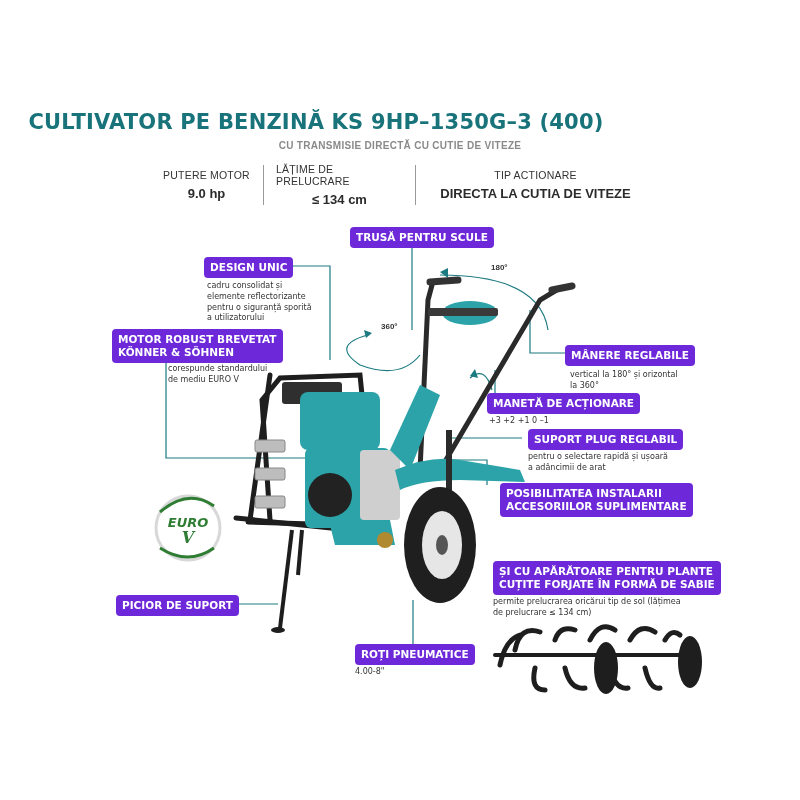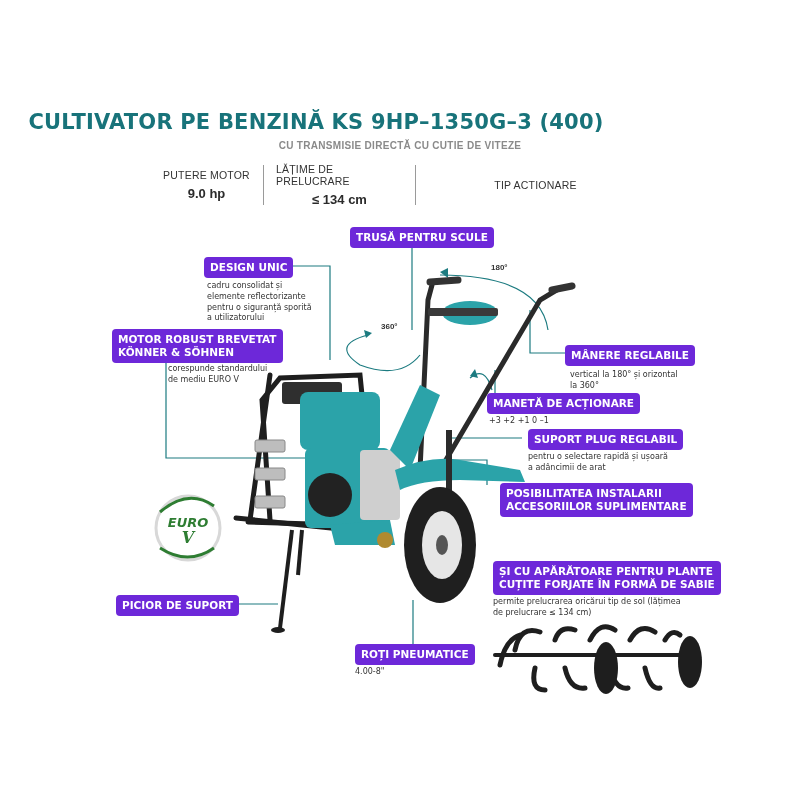--- a/index.html
+++ b/index.html
@@ -42,6 +42,7 @@
   </div>
   <div class="spec s3">
     <span class="lbl">TIP ACTIONARE</span>
+    <span class="val">DIRECTA LA CUTIA DE VITEZE</span>
   </div>
 </div>
 

